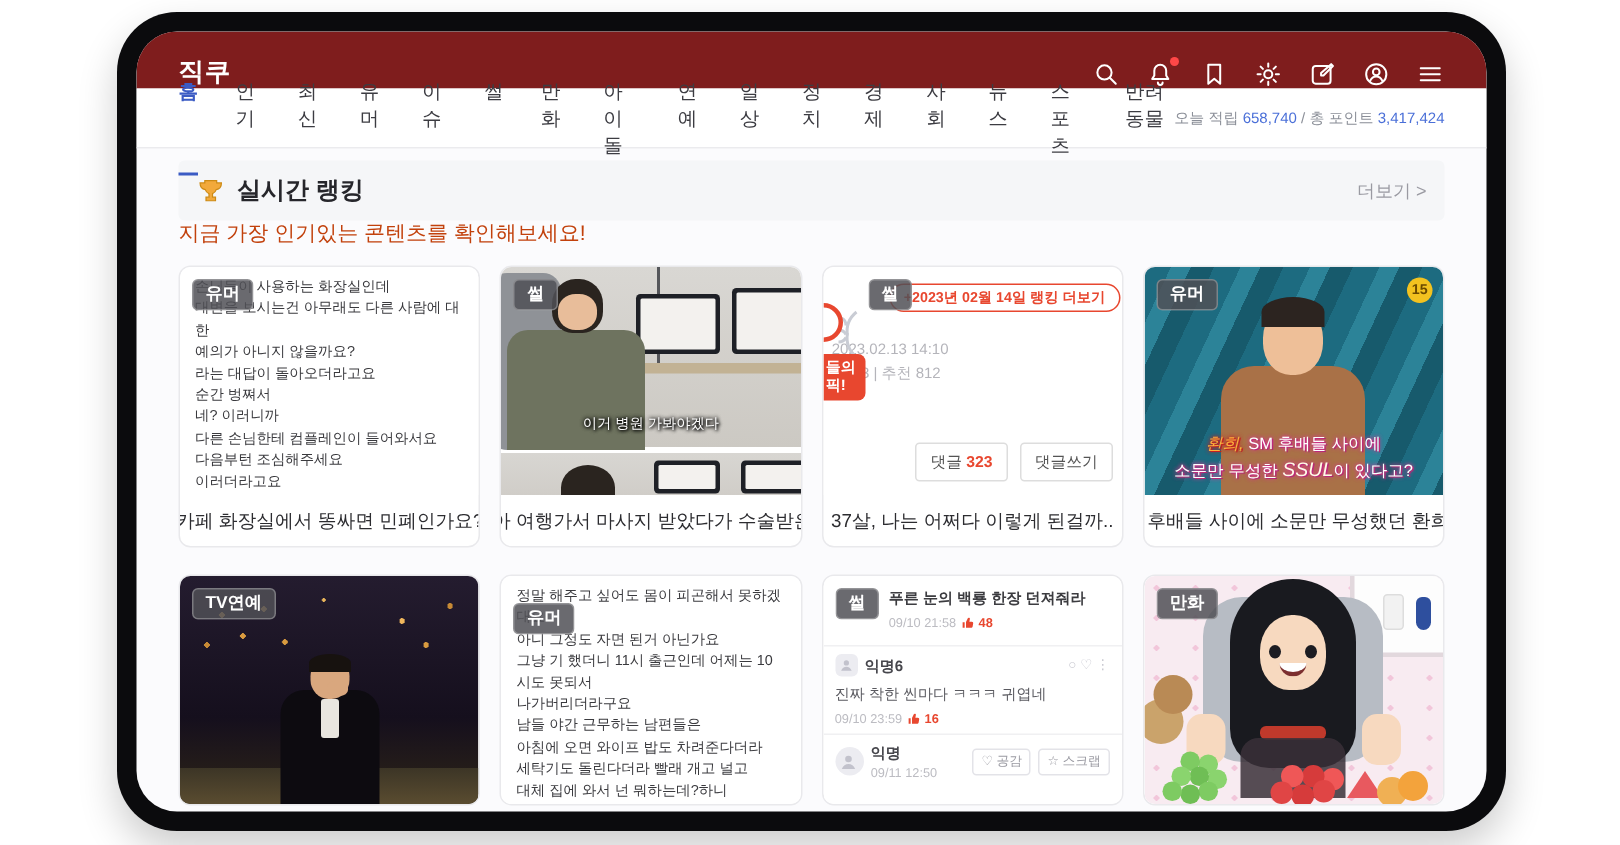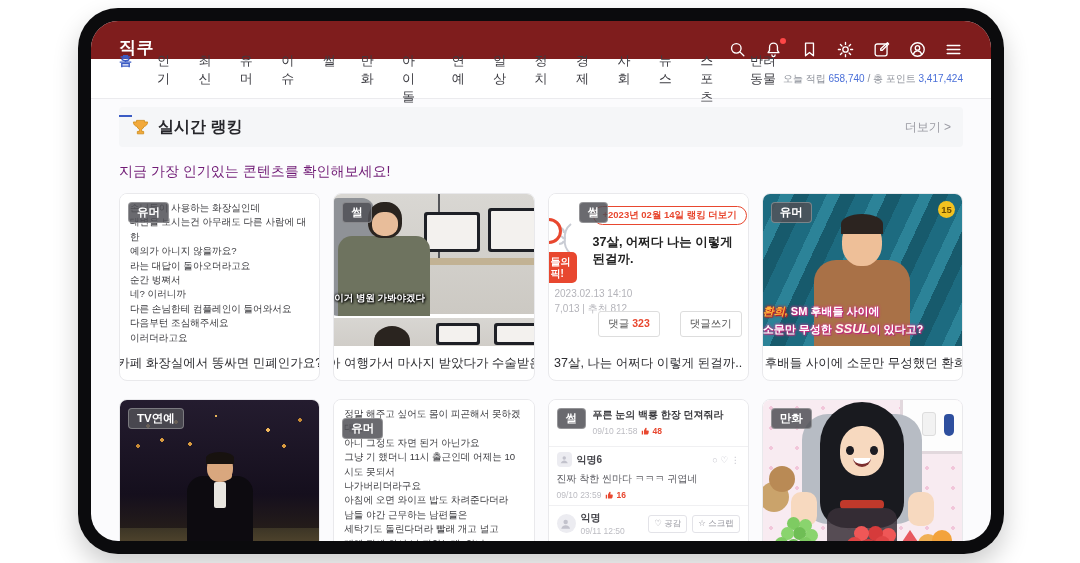--- a/index.html
+++ b/index.html
@@ -37,7 +37,7 @@
     font-weight:700;color:#26262b}
   .band-title svg{width:19px;height:19px}
   .more{font-size:12px;color:#9a9aa2;cursor:pointer}
-  .subtitle{margin-top:16px;font-size:14px;color:#701a75}
+  .subtitle{margin-top:0;font-size:14px;color:#c2410c}
   .grid{display:grid;grid-template-columns:repeat(4,1fr);gap:13px;margin-top:12px}
   .grid.row2{margin-top:18px}
   .card{background:#fff;border:1px solid #e9e9ec;border-radius:8px;

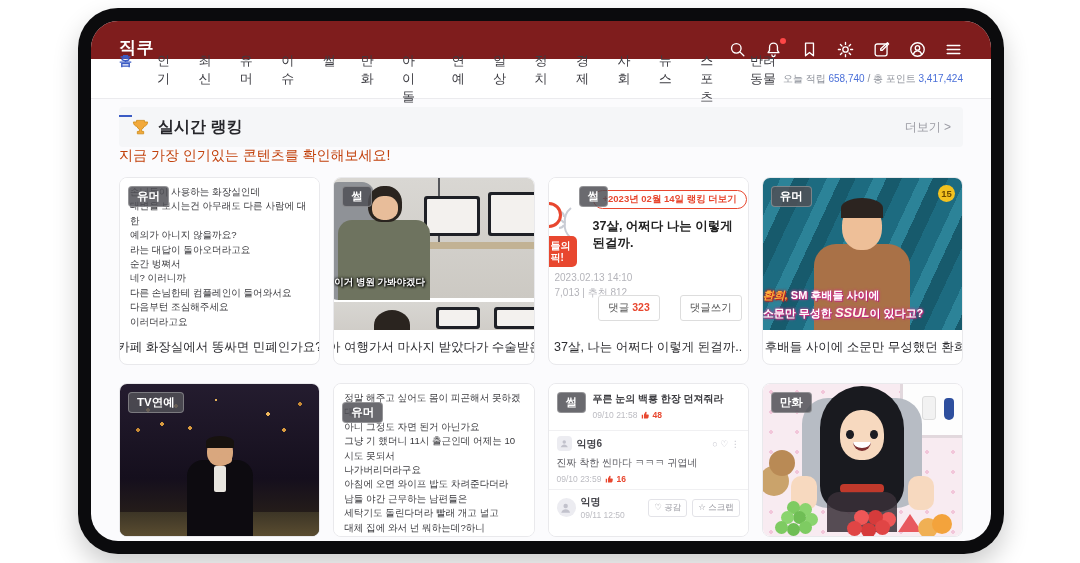--- a/index.html
+++ b/index.html
@@ -364,7 +364,6 @@
               <div>픽!</div>
             </div>
             <div class="rank-pill">+2023년 02월 14일 랭킹 더보기</div>
-            <div class="ptitle">37살, 어쩌다 나는 이렇게 된걸까.</div>
             <div class="pdate">2023.02.13 14:10</div>
             <div class="pmeta">7,013 | 추천 812</div>
             <div class="pbtns">

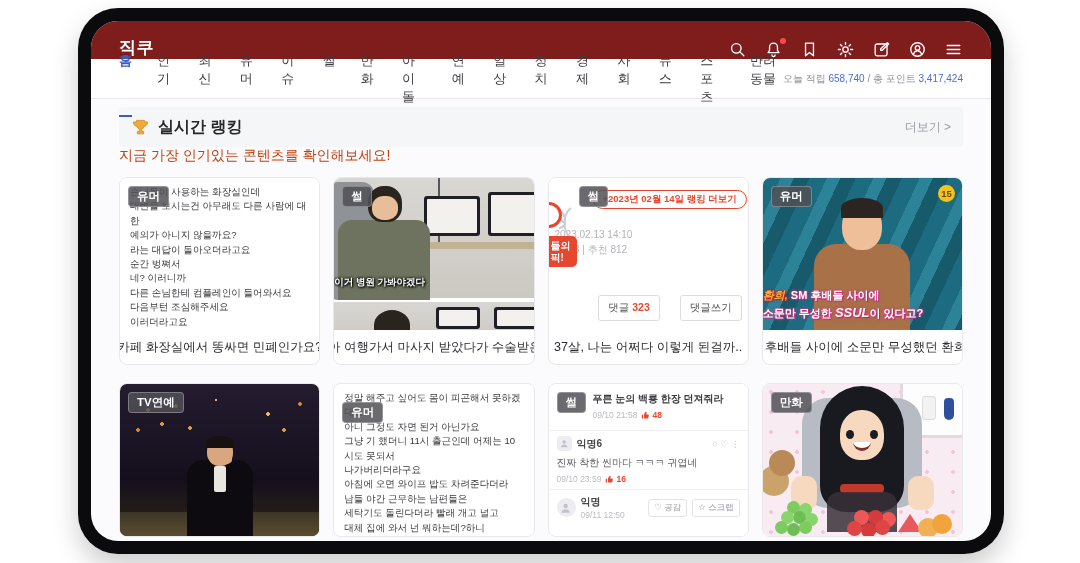--- a/index.html
+++ b/index.html
@@ -66,8 +66,8 @@
   .m1{top:18px;right:54px;width:56px;height:40px}
   .m2{top:14px;right:-4px;width:50px;height:44px}
   .tripod{position:absolute;left:104px;top:0;width:2px;height:64px;background:#55565a}
-  .photo-sub{position:absolute;left:0;right:0;top:98px;color:#fff;
-    font-size:9.5px;font-weight:700;z-index:3;
+  .photo-sub{position:absolute;left:0;right:0;top:98px;text-align:center;color:#fff;
+    font-size:9.5px;font-weight:400;z-index:3;
     text-shadow:0 0 3px #000,0 0 3px #000,1px 1px 2px #000}
   .frame2{position:absolute;left:0;right:0;bottom:0;height:30px;
     background:linear-gradient(#d8d6d2,#d0cdc8);border-top:2px solid #fff}

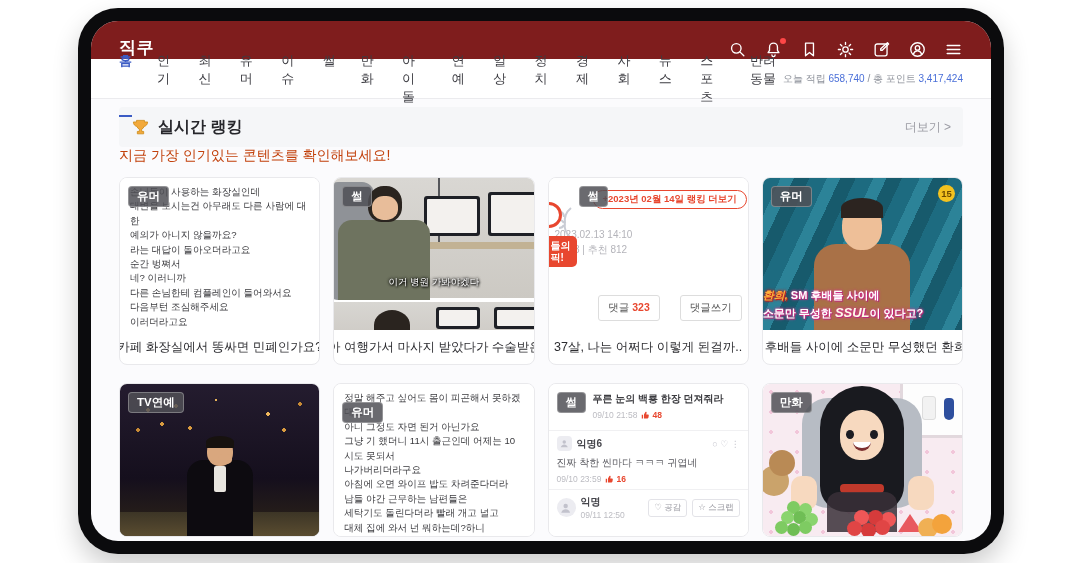--- a/index.html
+++ b/index.html
@@ -104,7 +104,7 @@
   .age{position:absolute;top:7px;right:7px;width:17px;height:17px;background:#f3c21f;
     border-radius:50%;color:#6b4a00;font-size:9.5px;font-weight:800;display:flex;
     align-items:center;justify-content:center;z-index:4}
-  .tvcap{position:absolute;left:0;right:0;font-weight:700;z-index:4;
+  .tvcap{position:absolute;left:0;right:0;text-align:center;font-weight:400;z-index:4;
     white-space:nowrap}
   .tvcap1{bottom:27px;font-size:11px}
   .tvcap2{bottom:9px;font-size:11px}

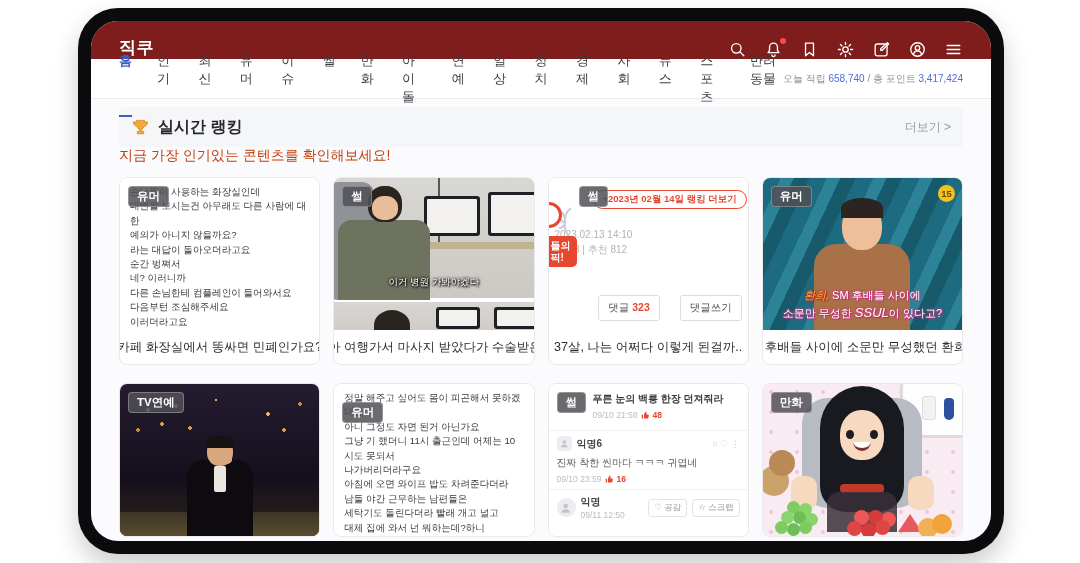--- a/index.html
+++ b/index.html
@@ -88,7 +88,7 @@
   .ptitle{margin-top:9px;font-size:12.5px;font-weight:800;color:#222}
   .pdate{margin-top:20px;margin-left:-38px;font-size:10px;color:#b4b4ba}
   .pmeta{margin-top:3px;margin-left:-38px;font-size:10px;color:#b4b4ba}
-  .pbtns{position:absolute;right:6px;bottom:9px;display:flex;gap:20px}
+  .pbtns{position:absolute;right:6px;bottom:9px;display:flex;gap:8px}
   .pbtn{border:1px solid #ddd;border-radius:3px;background:#fff;color:#555;
     font-size:10.5px;padding:5px 9px;white-space:nowrap}
   .pbtn b{color:#e8472f;font-weight:700}

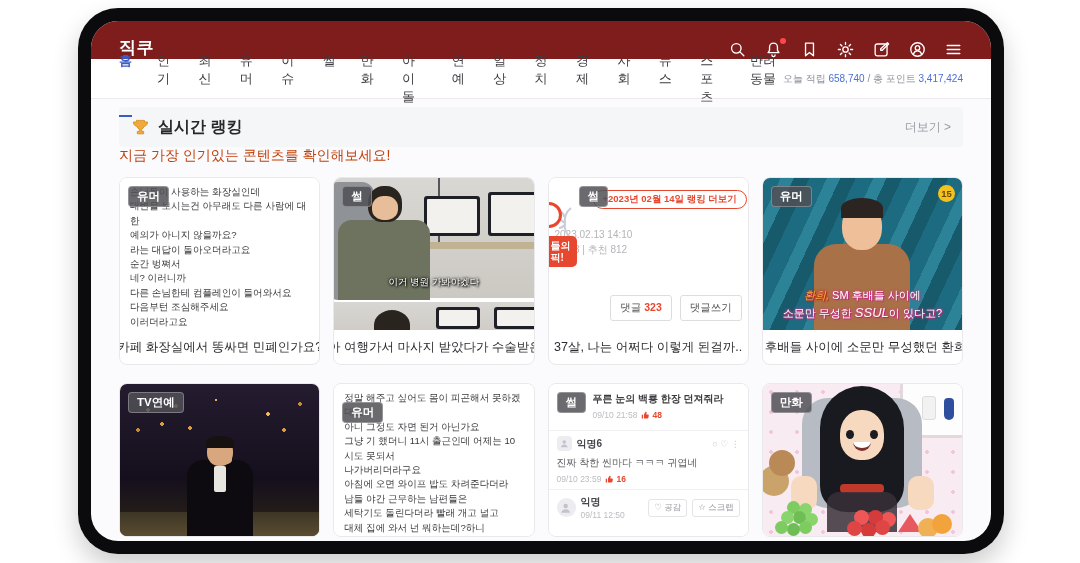--- a/index.html
+++ b/index.html
@@ -420,8 +420,8 @@
               <div>아니 그정도 자면 된거 아닌가요</div>
               <div>그냥 기 했더니 11시 출근인데 어제는 10시도 못되서</div>
               <div>나가버리더라구요</div>
+              <div>남들 야간 근무하는 남편들은</div>
               <div>아침에 오면 와이프 밥도 차려준다더라</div>
-              <div>남들 야간 근무하는 남편들은</div>
               <div>세탁기도 돌린다더라 빨래 개고 널고</div>
               <div>대체 집에 와서 넌 뭐하는데?하니</div>
 

